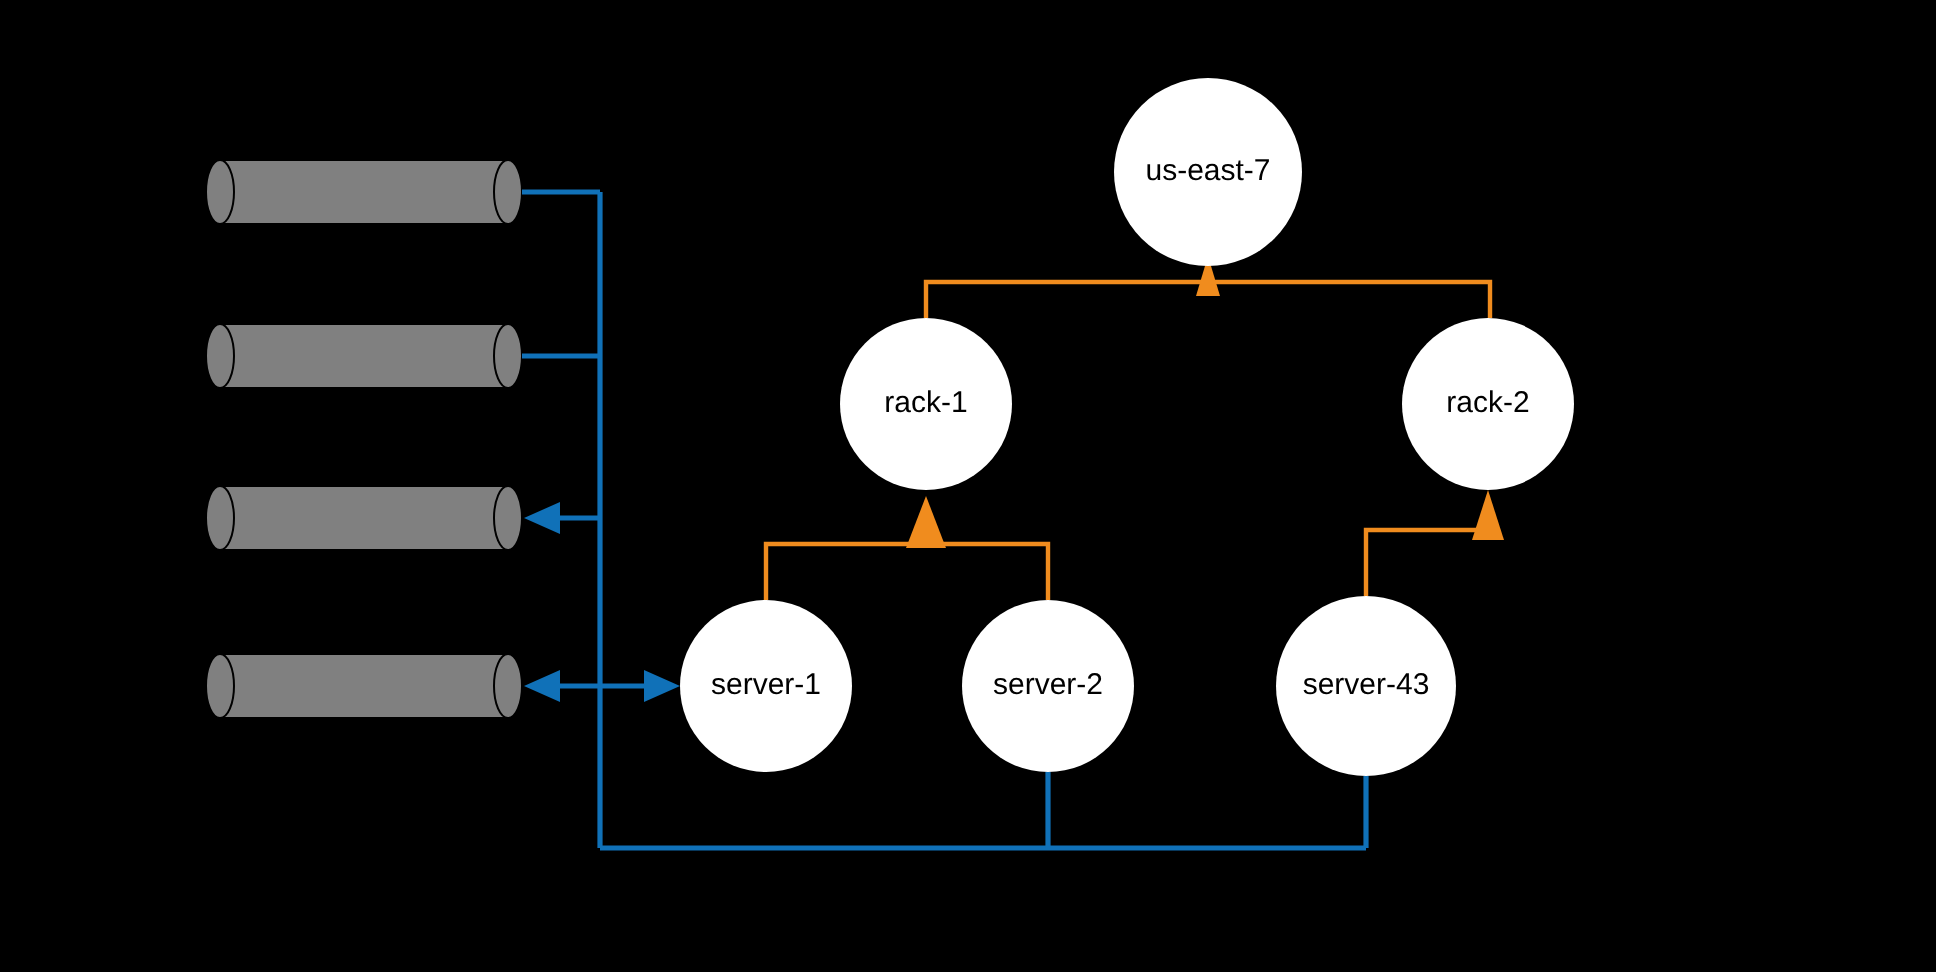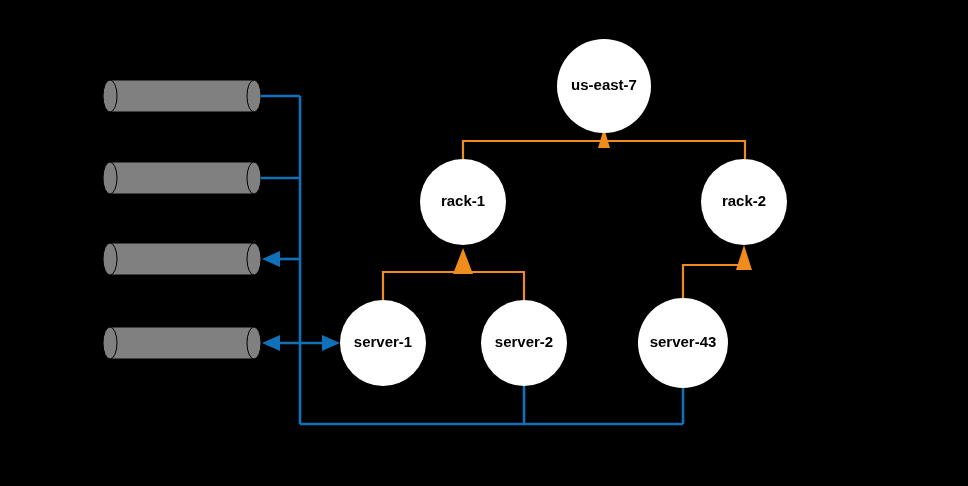--- a/index.html
+++ b/index.html
@@ -14,7 +14,6 @@
     background: #000000;
     overflow: hidden;
     font-family: "Liberation Sans", sans-serif;
-    font-weight: bold;
   }
   svg.diagram {
     position: absolute;

